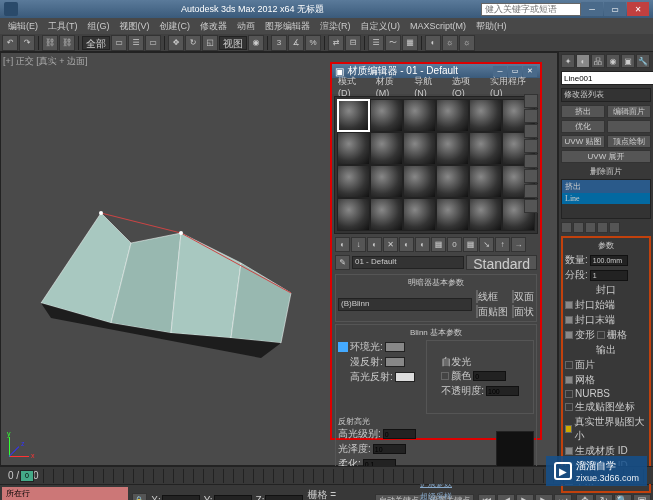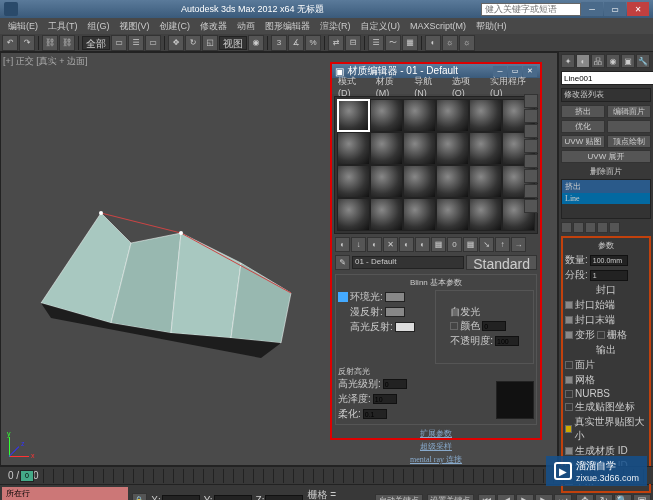--- a/index.html
+++ b/index.html
@@ -357,6 +357,18 @@
     <div class="mat-type-btn">Standard</div>
   </div>
   <div class="mat-rollout">
+    <div class="mat-rollout-title">明暗器基本参数</div>
+    <div style="display:flex;gap:4px;align-items:center">
+      <div class="mat-name-dd" style="flex:1">(B)Blinn</div>
+      <div style="display:grid;grid-template-columns:auto auto;gap:1px 4px;font-size:7px">
+        <span><span class="side-check"></span> <span>线框</span></span>
+        <span><span class="side-check"></span> <span>双面</span></span>
+        <span><span class="side-check"></span> <span>面贴图</span></span>
+        <span><span class="side-check"></span> <span>面状</span></span>
+      </div>
+    </div>
+  </div>
+  <div class="mat-rollout">
     <div class="mat-rollout-title">Blinn 基本参数</div>
     <div style="display:flex;gap:4px">
       <div style="flex:1">

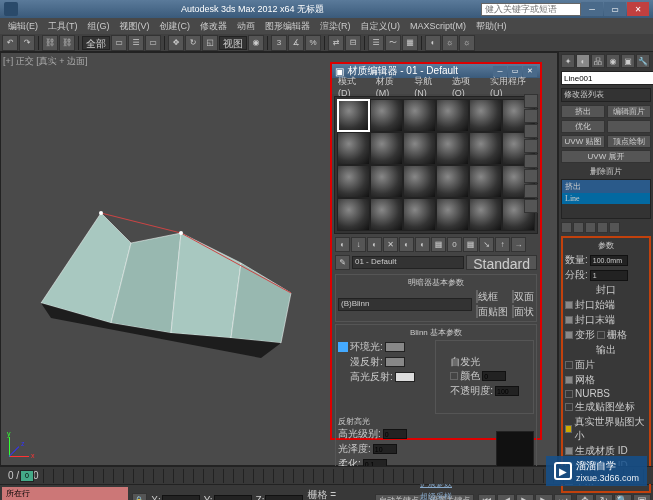--- a/index.html
+++ b/index.html
@@ -71,7 +71,7 @@
 .mat-rollout { border: 1px solid #555; margin: 2px 3px; padding: 2px; }
 .mat-rollout-title { font-size: 8px; text-align: center; margin-bottom: 2px; }
 .mat-swatch { width: 20px; height: 10px; background: #888; border: 1px solid #222; }
-.mat-spinner { background: #222; border: 1px solid #111; height: 10px; width: 24px; font-size: 7px; padding: 0 1px; }
+.mat-spinner { background: #222; border: 1px solid #111; height: 10px; width: 33px; font-size: 7px; padding: 0 1px; }
 .mat-big-swatch { width: 38px; height: 38px; background: #111; border: 1px solid #222; }
 .mat-link { font-size: 8px; text-align: center; text-decoration: underline; color: #8ac; padding: 1px; font-family: Liberation Serif, serif; }
 

